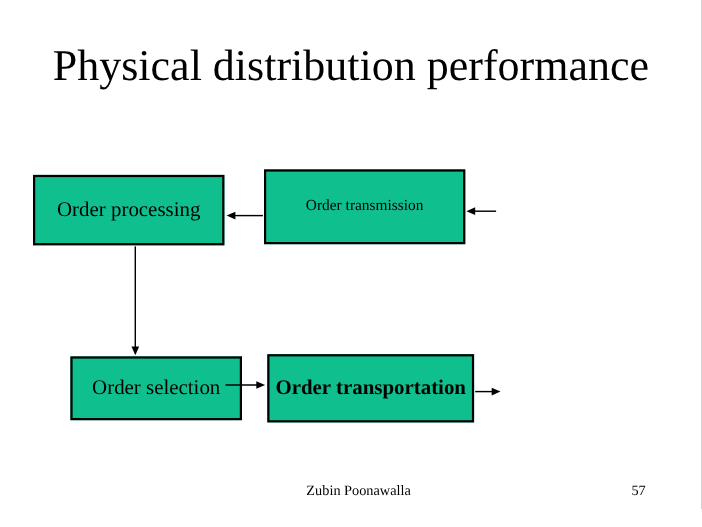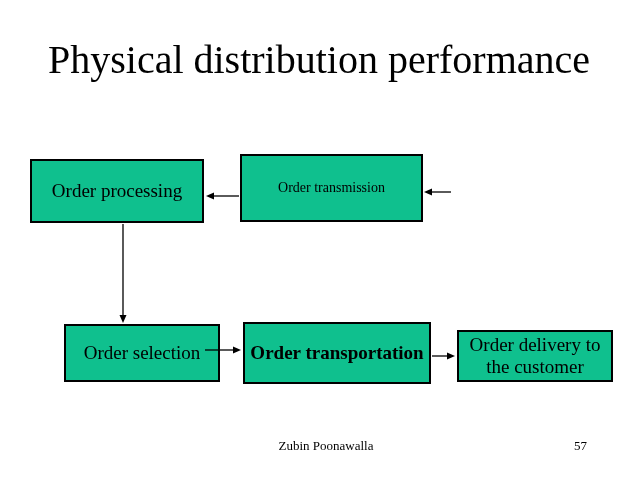--- a/index.html
+++ b/index.html
@@ -101,9 +101,6 @@
     <span>Order transportation</span>
   </div>
 
-  <div class="node node-order-delivery">
-    <span>Order delivery to the customer</span>
-  </div>
 
   <svg class="arrows" viewBox="0 0 638 479" xmlns="http://www.w3.org/2000/svg" aria-hidden="true">
 

